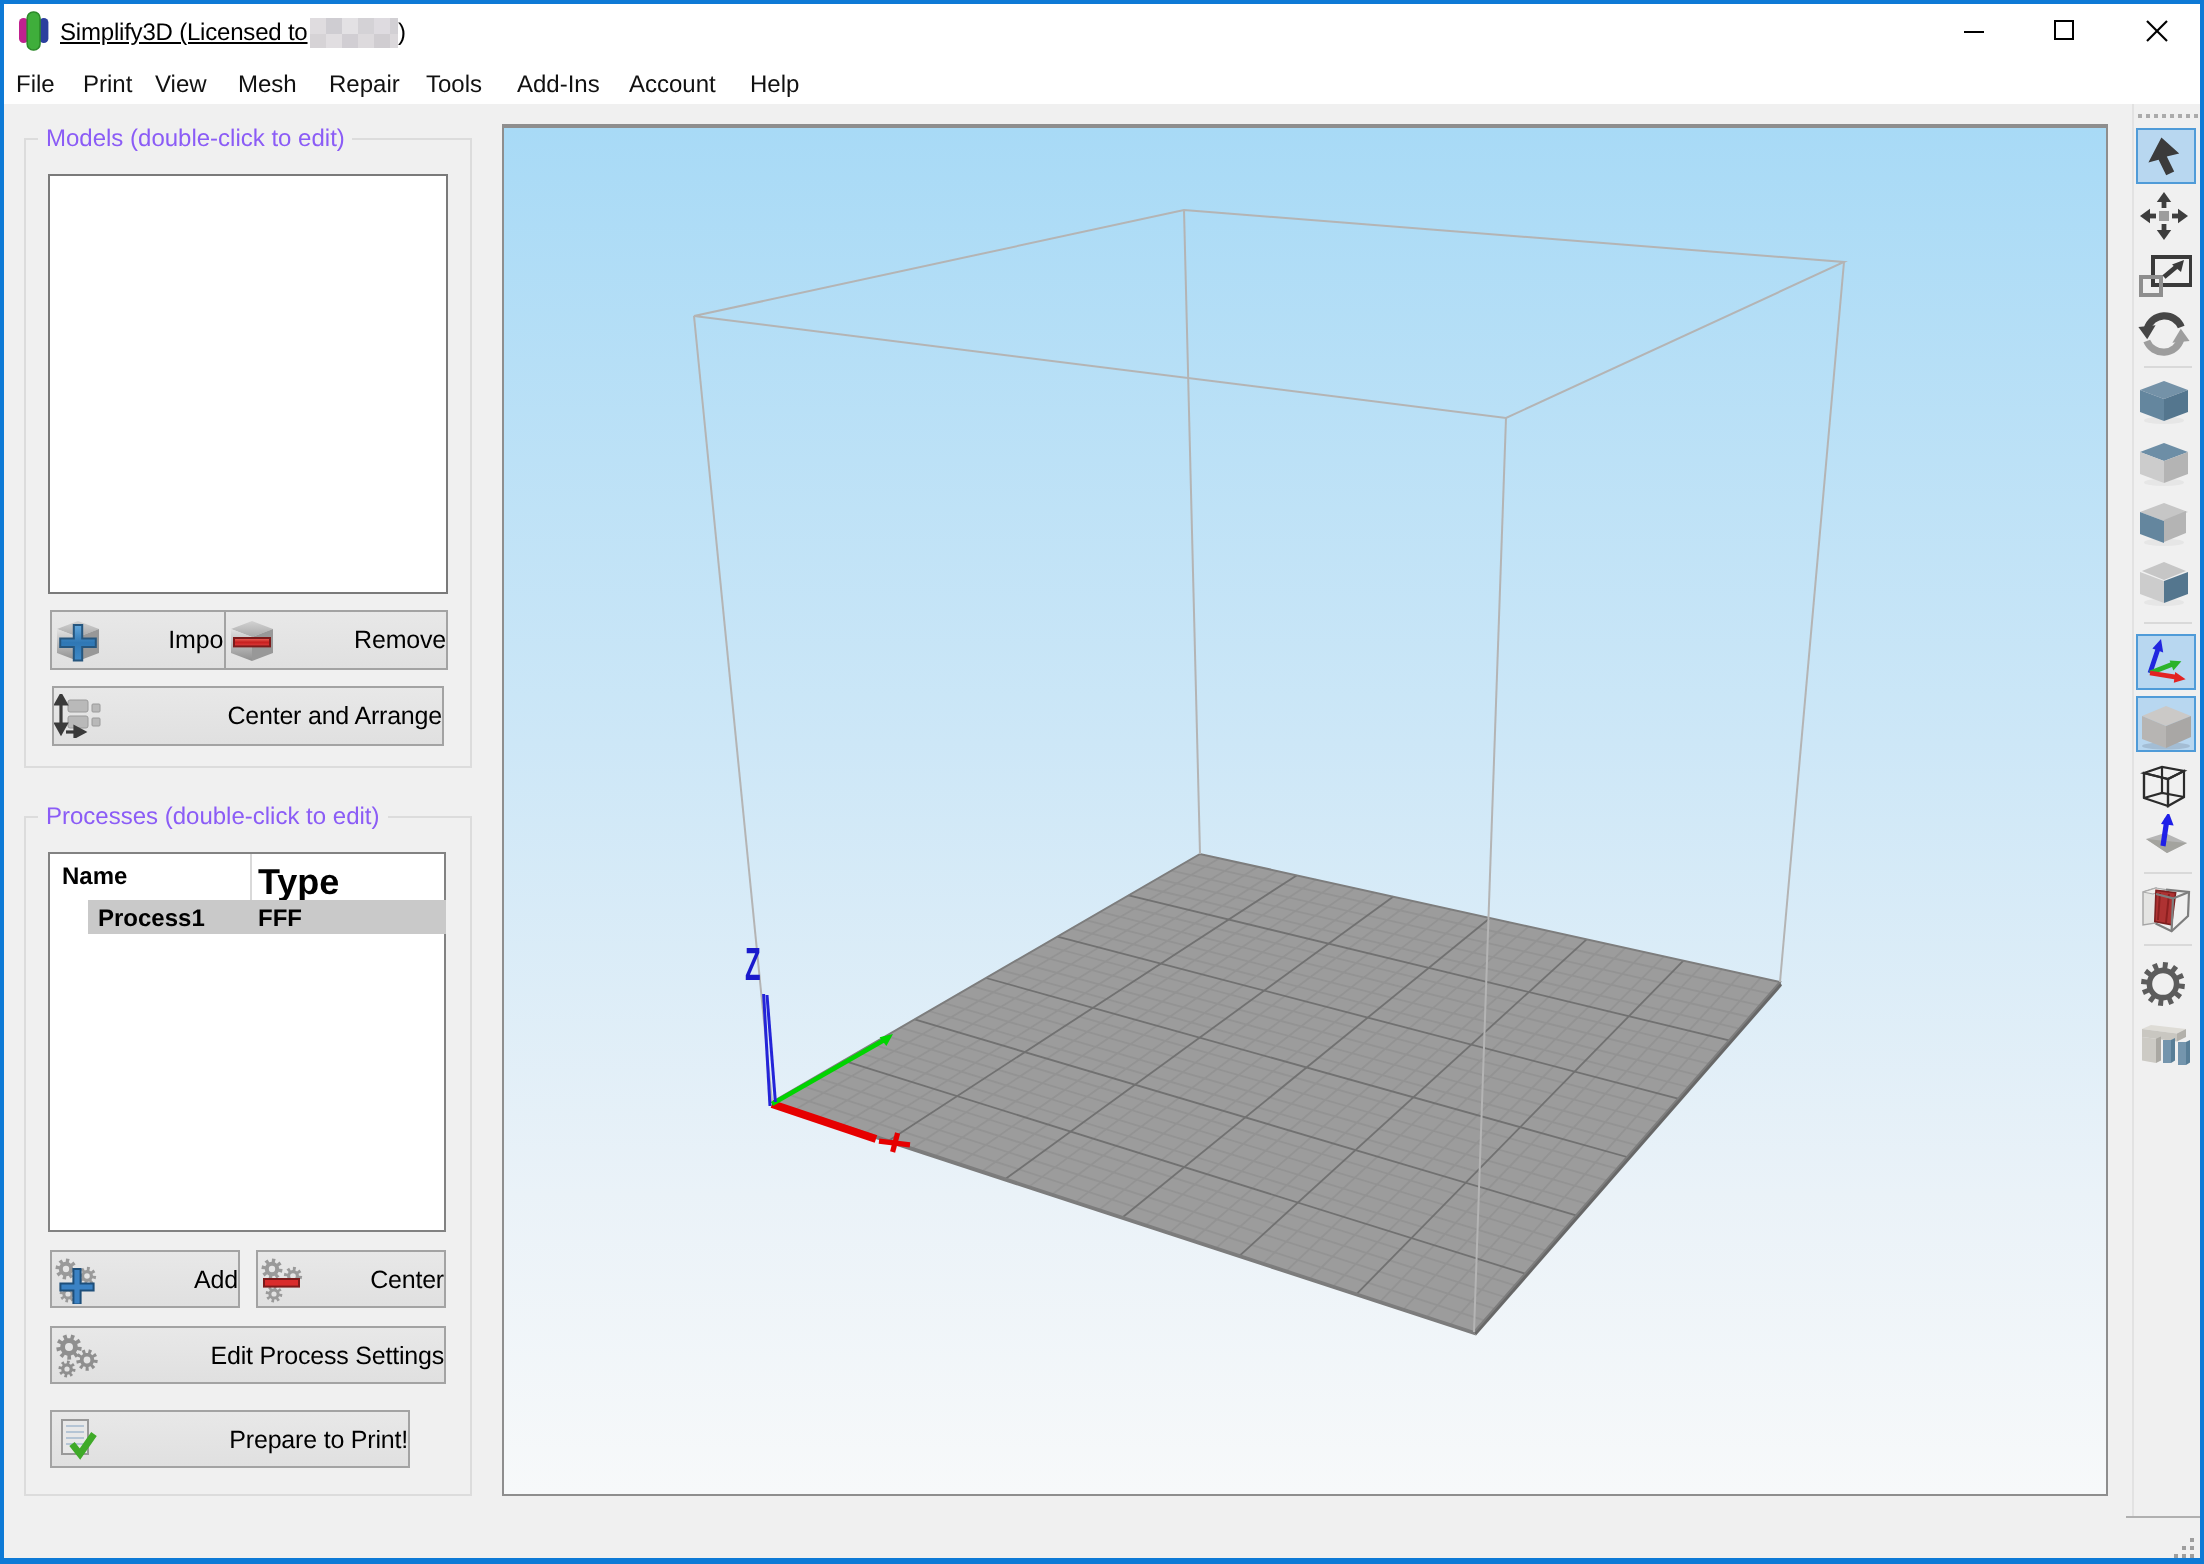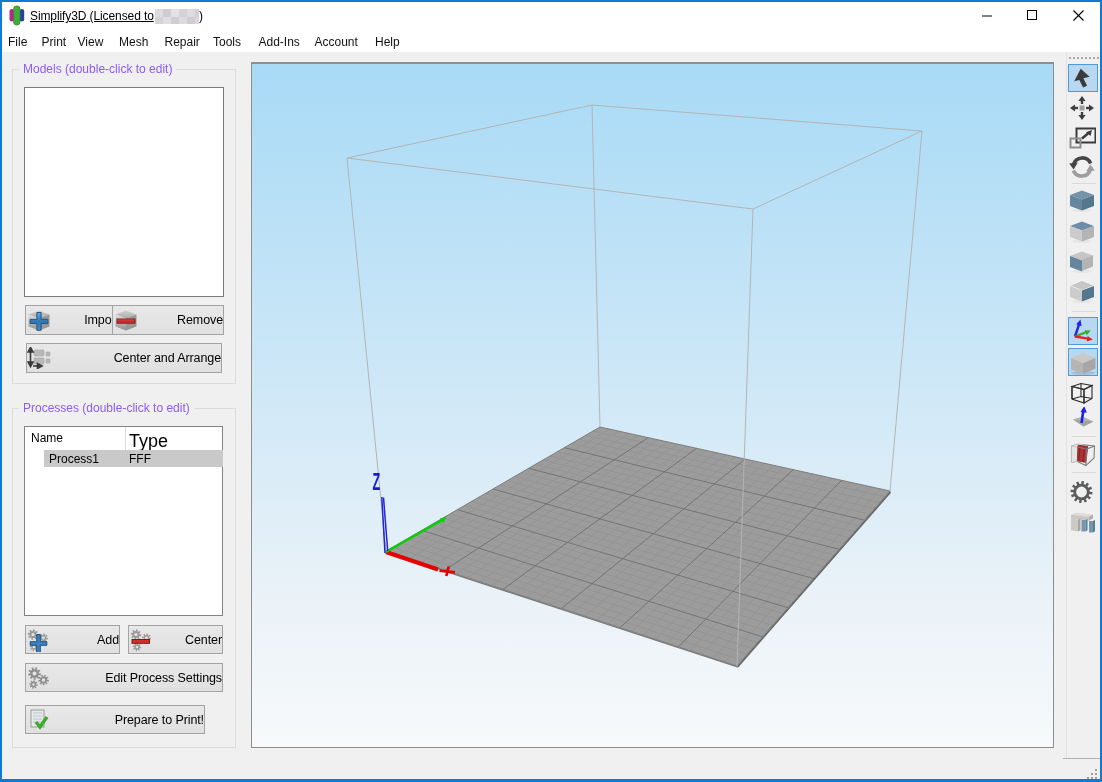--- a/index.html
+++ b/index.html
@@ -27,7 +27,7 @@
   .btn svg{flex:0 0 auto;}
   .btn .lbl{white-space:pre;}
   
-  #proctable{position:absolute;background:#fff;border:1px solid #828282;box-sizing:border-box;}
+  #proctable{position:absolute;background:#fff;border:1px solid #828282;box-sizing:border-box;font-weight:bold;}
   
   #toolbar{position:absolute;background:#f0f0f0;}
   .tbtn{position:absolute;width:30px;height:28px;left:2px;}

